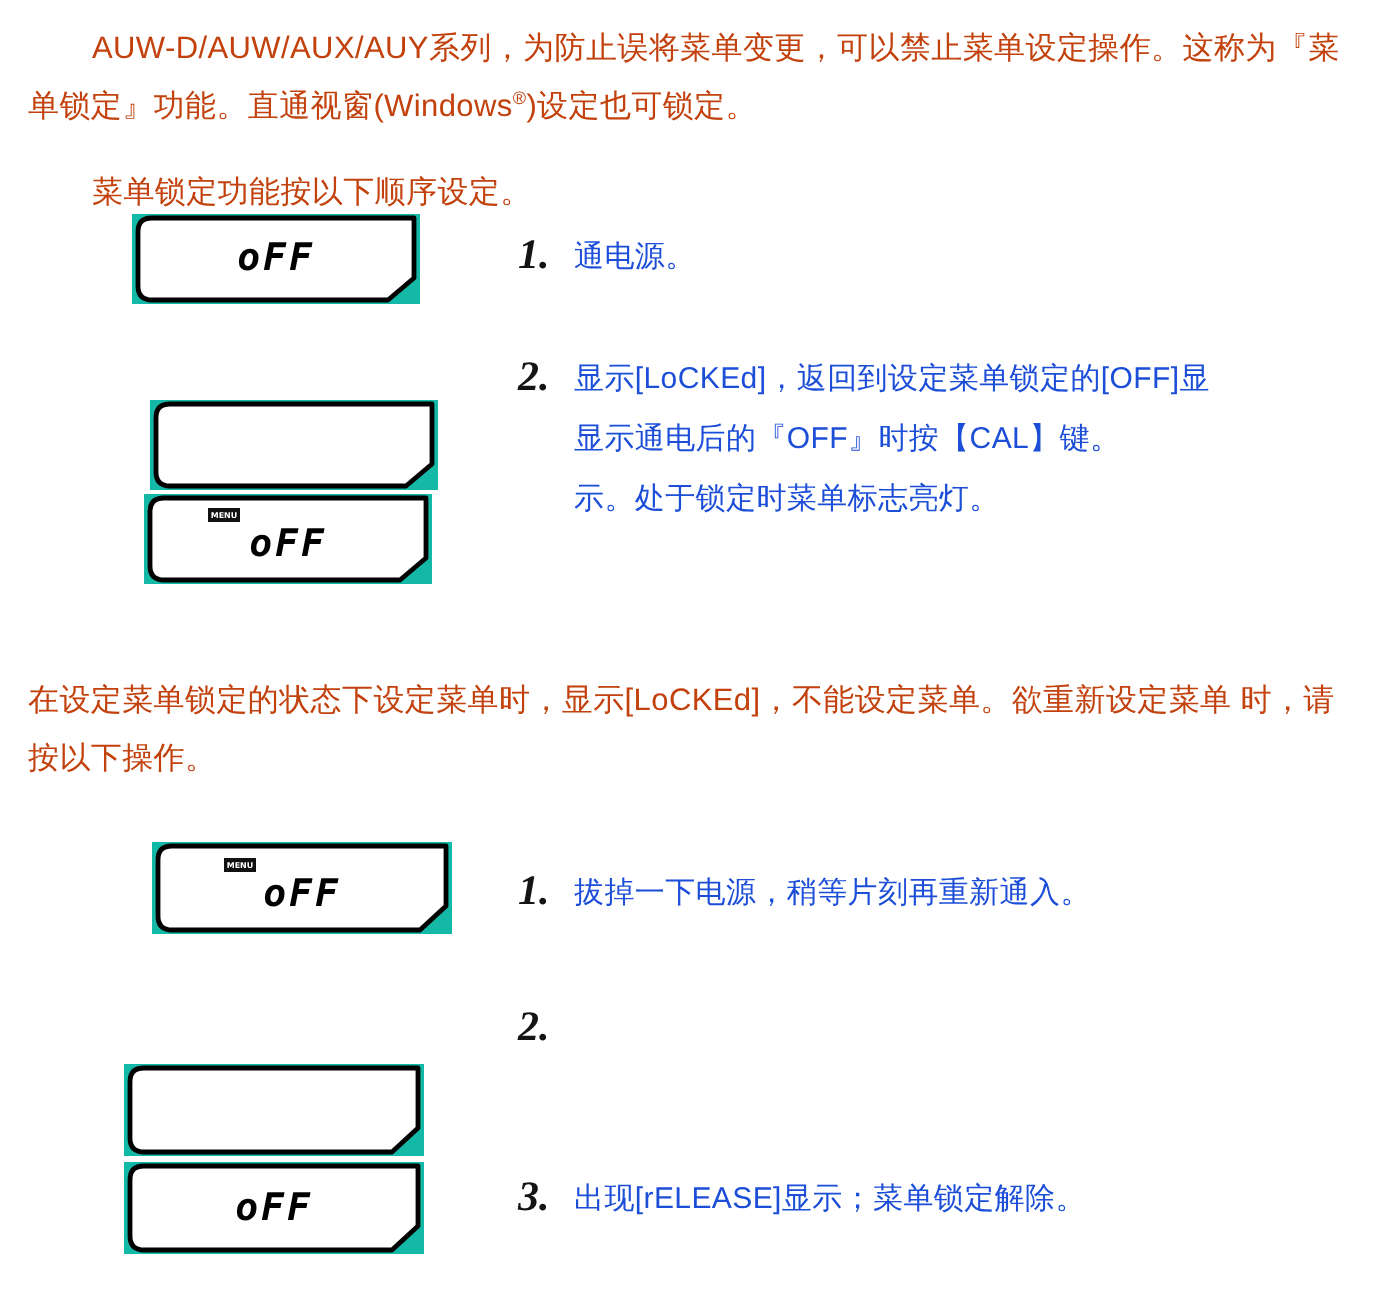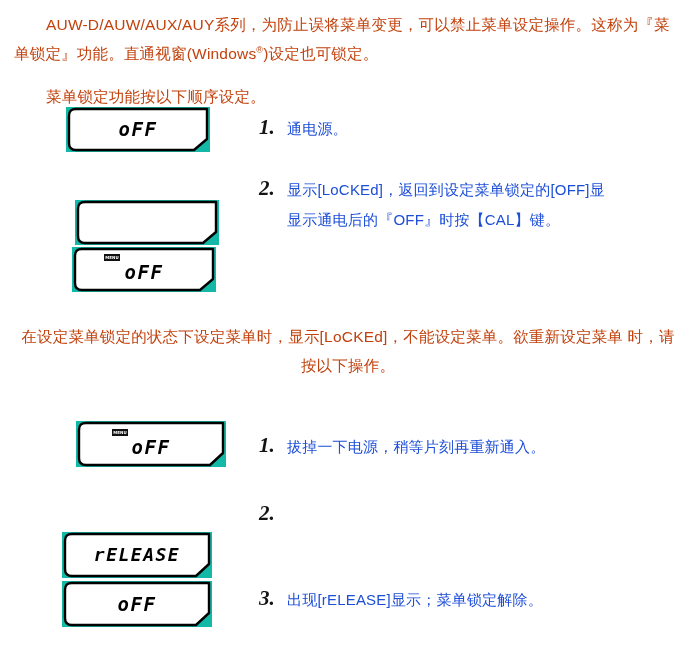--- a/index.html
+++ b/index.html
@@ -150,6 +150,7 @@
   <div class="step-body">
     <span class="ln">显示[LoCKEd]，返回到设定菜单锁定的[OFF]显</span>
     <span class="ln">显示通电后的『OFF』时按【CAL】键。</span>
+    <span class="ln">示。处于锁定时菜单标志亮灯。</span>
   </div>
 </div>
 

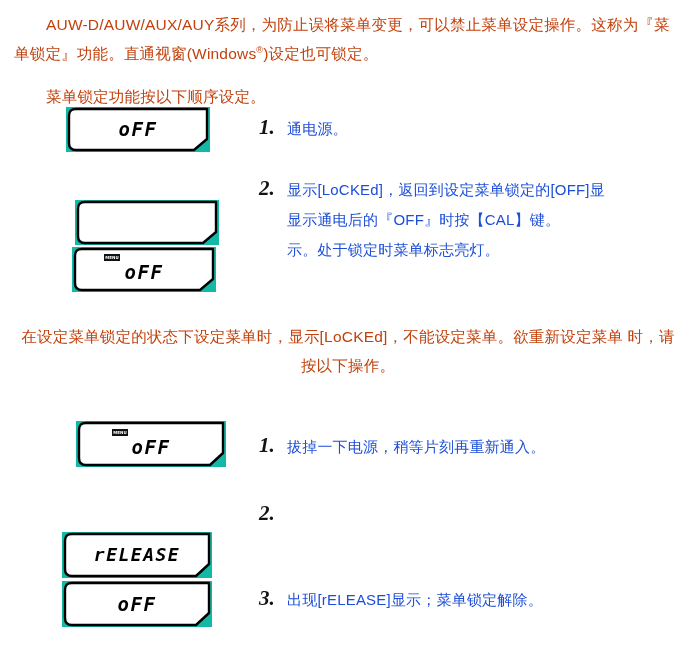--- a/index.html
+++ b/index.html
@@ -33,7 +33,7 @@
 
   #intro-para { left: 14px; top: 10px; width: 668px; }
   #intro-line3 { left: 14px; top: 82px; width: 600px; }
-  #mid-para   { left: 14px; top: 322px; width: 668px; text-align: center; }
+  #mid-para   { left: 14px; top: 336px; width: 668px; }
 
   
   .lcd {

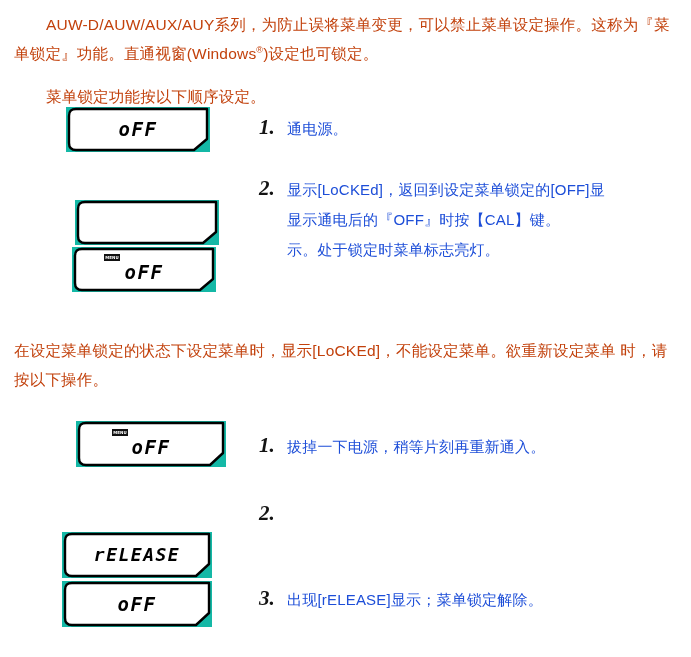--- a/index.html
+++ b/index.html
@@ -171,7 +171,6 @@
   <svg width="150" height="46" viewBox="0 0 150 46" aria-hidden="true">
     <path d="M3 9 Q3 2 10 2 L147 2 L147 32 L134 44 L10 44 Q3 44 3 37 Z" fill="#ffffff" stroke="#000000" stroke-width="2.4" stroke-linejoin="round"></path>
   </svg>
-  <div class="lcd-text" style="top:12px;font-size:18px;">rELEASE</div>
 </div>
 
 <div class="lcd" id="lcd-4-off">

